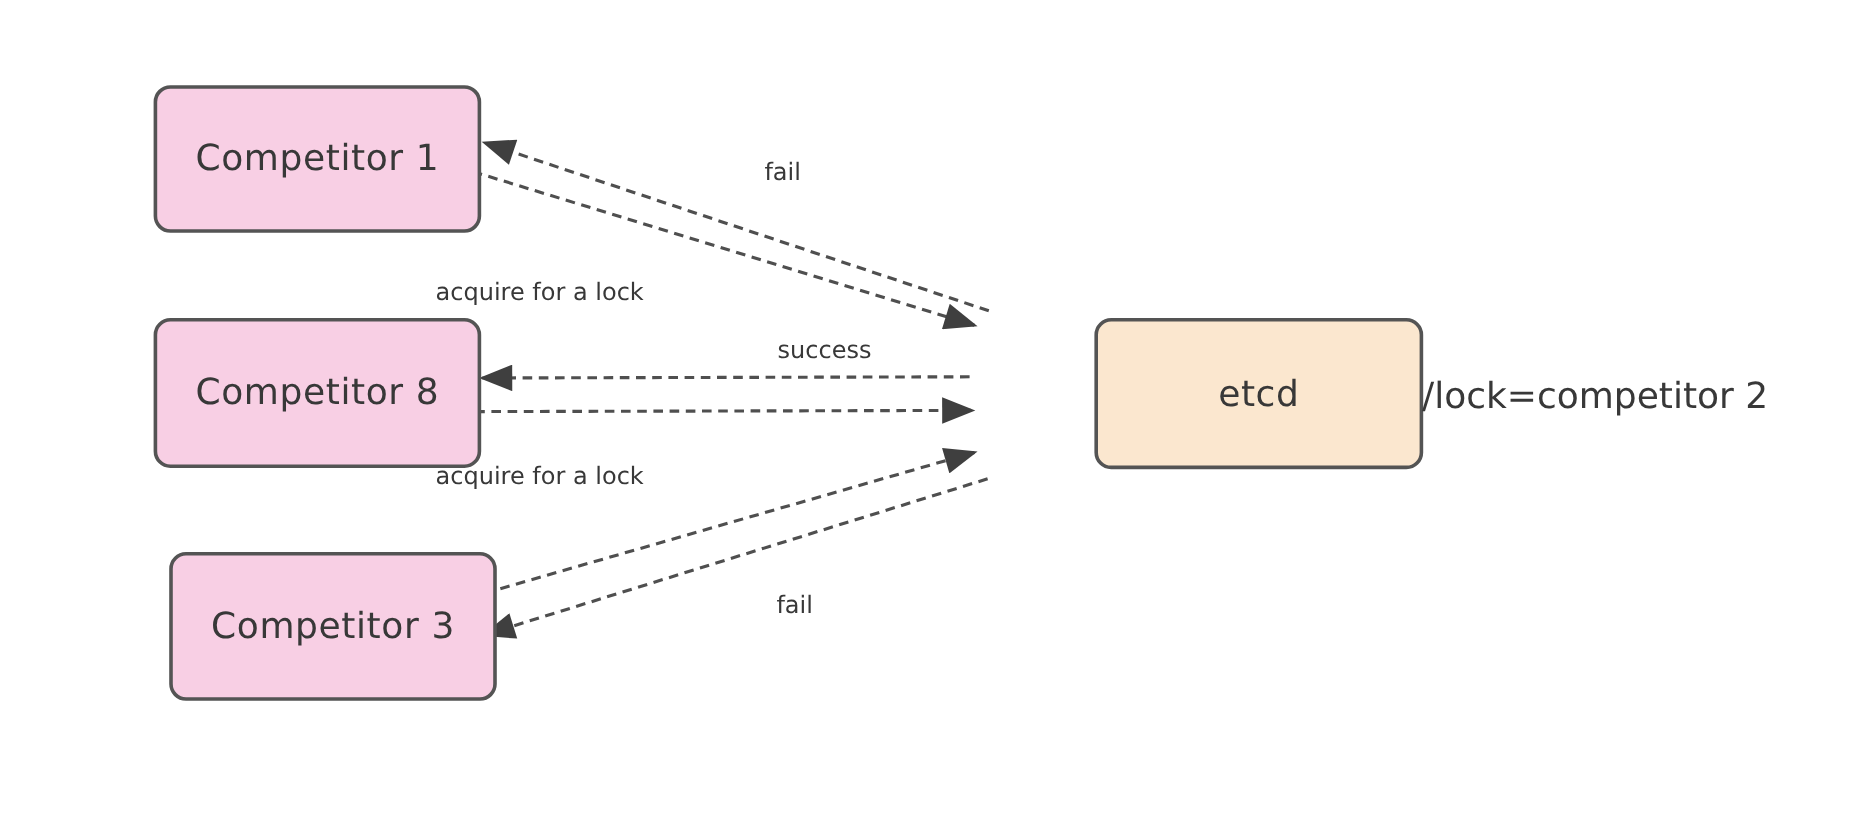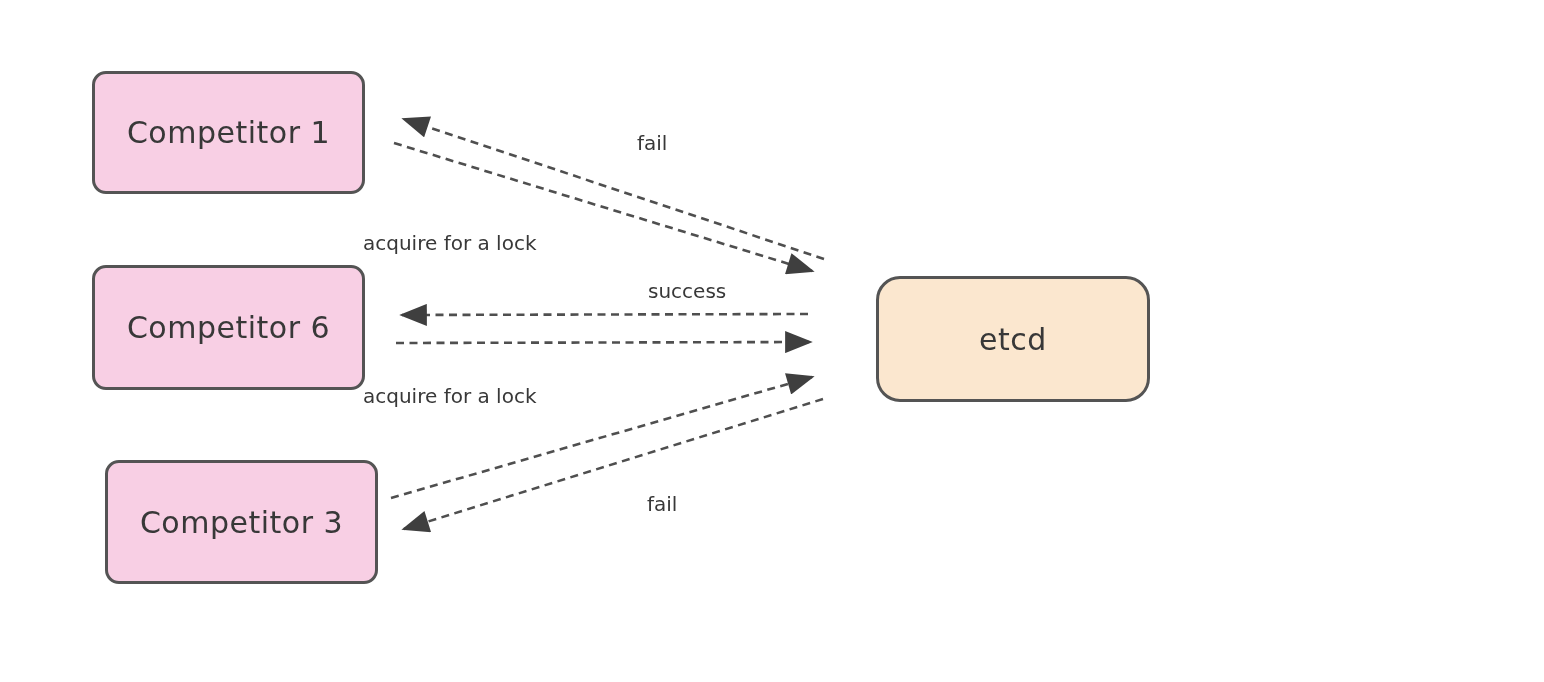--- a/index.html
+++ b/index.html
@@ -33,6 +33,7 @@
     font-size: 30px;
     color: #383838;
     letter-spacing: 0.5px;
+    margin-left: 36px;
   }
   .node-competitor { background: #f8cfe4; }
   .node-etcd { background: #fbe7cf; }

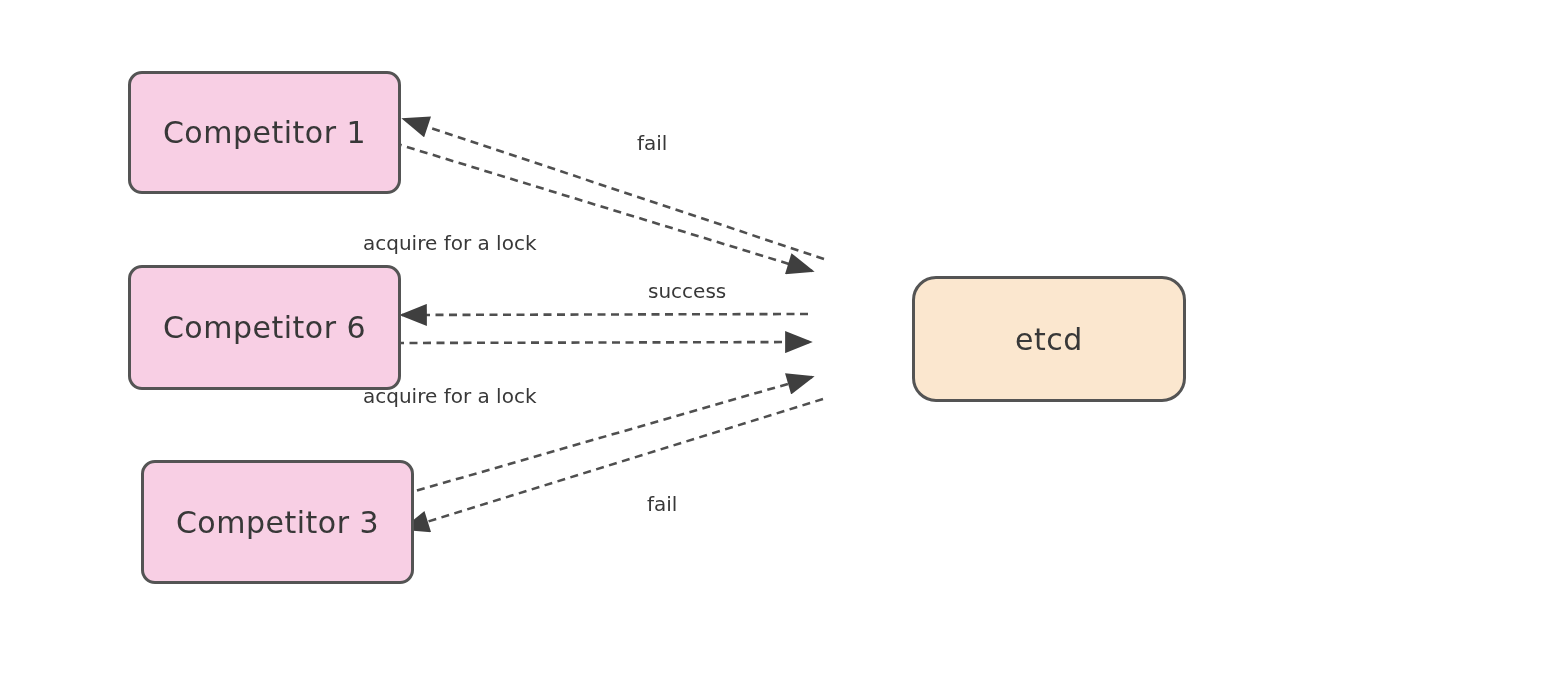--- a/index.html
+++ b/index.html
@@ -94,7 +94,7 @@
   </div>
 
   <div id="competitor-2" class="node node-competitor">
-    <span>Competitor 6</span>
+    <span>Competitor 8</span>
   </div>
 
   <div id="competitor-3" class="node node-competitor">

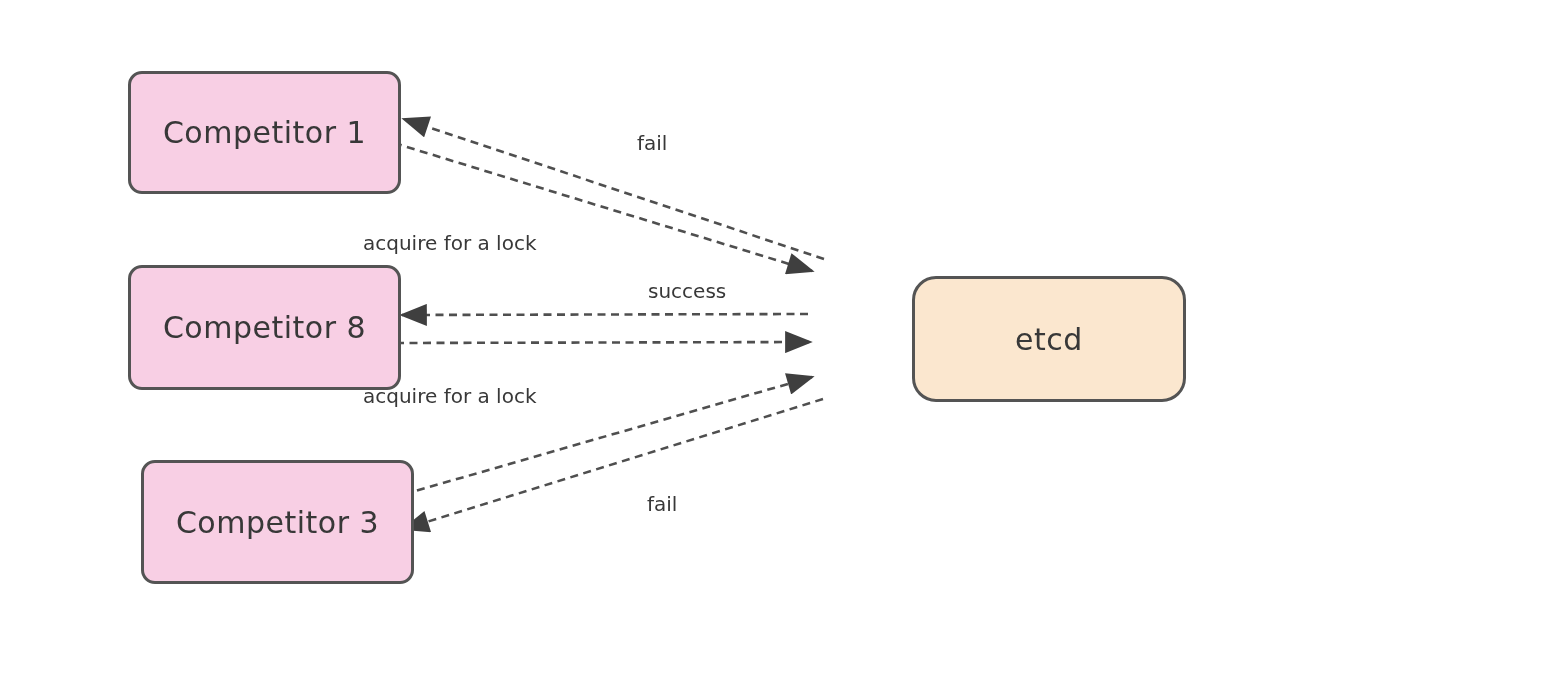--- a/index.html
+++ b/index.html
@@ -40,7 +40,7 @@
   #competitor-1 { left: 92px;  top: 71px;  width: 273px; height: 123px; }
   #competitor-2 { left: 92px;  top: 265px; width: 273px; height: 125px; }
   #competitor-3 { left: 105px;  top: 460px; width: 273px; height: 124px; }
-  #etcd-node    { left: 876px; top: 276px; width: 274px; height: 126px; border-radius: 24px; }
+  #etcd-node    { left: 876px; top: 265px; width: 274px; height: 126px; }
 
   .edge-label {
     position: absolute;

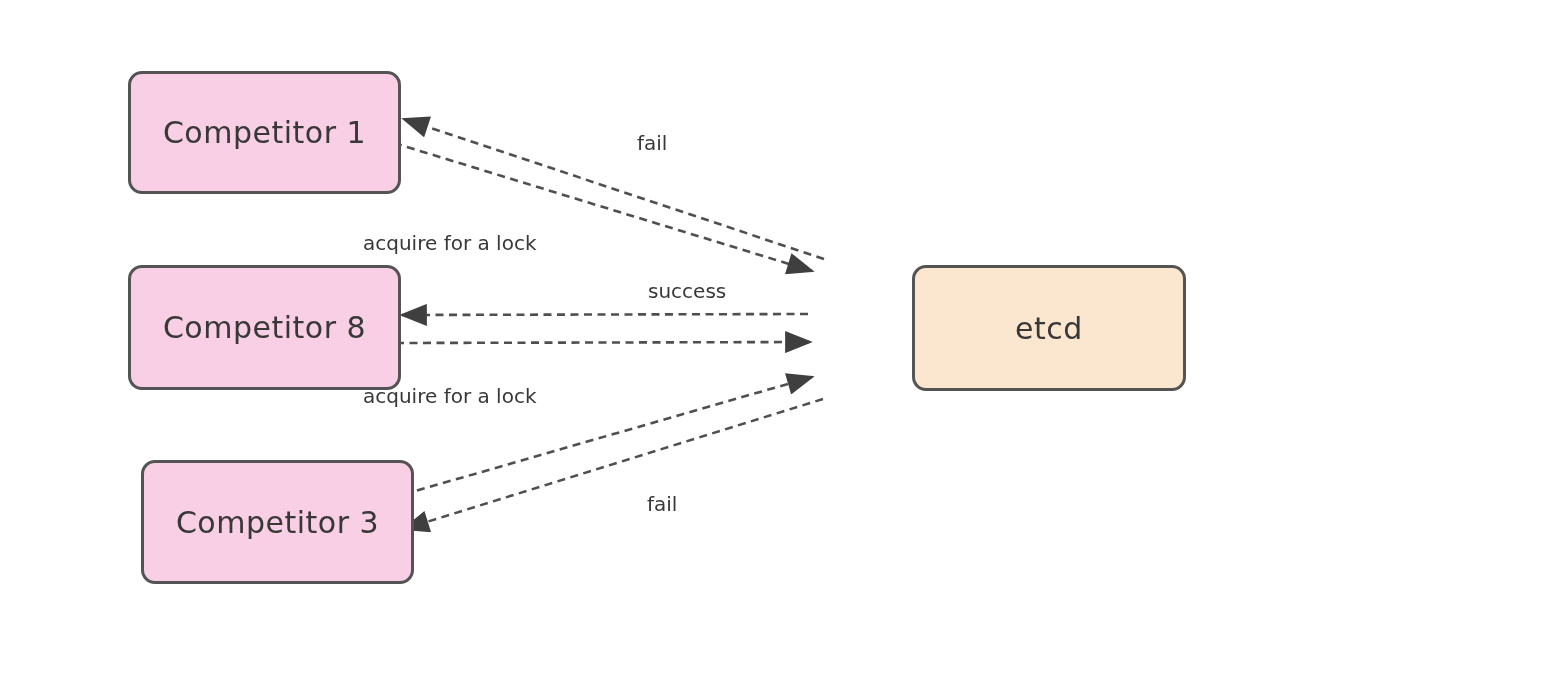--- a/index.html
+++ b/index.html
@@ -115,6 +115,7 @@
 
   <div id="lbl-fail-bottom" class="edge-label">fail</div>
 
+  <div class="side-note">/lock=competitor 2</div>
 
 
 </div>

